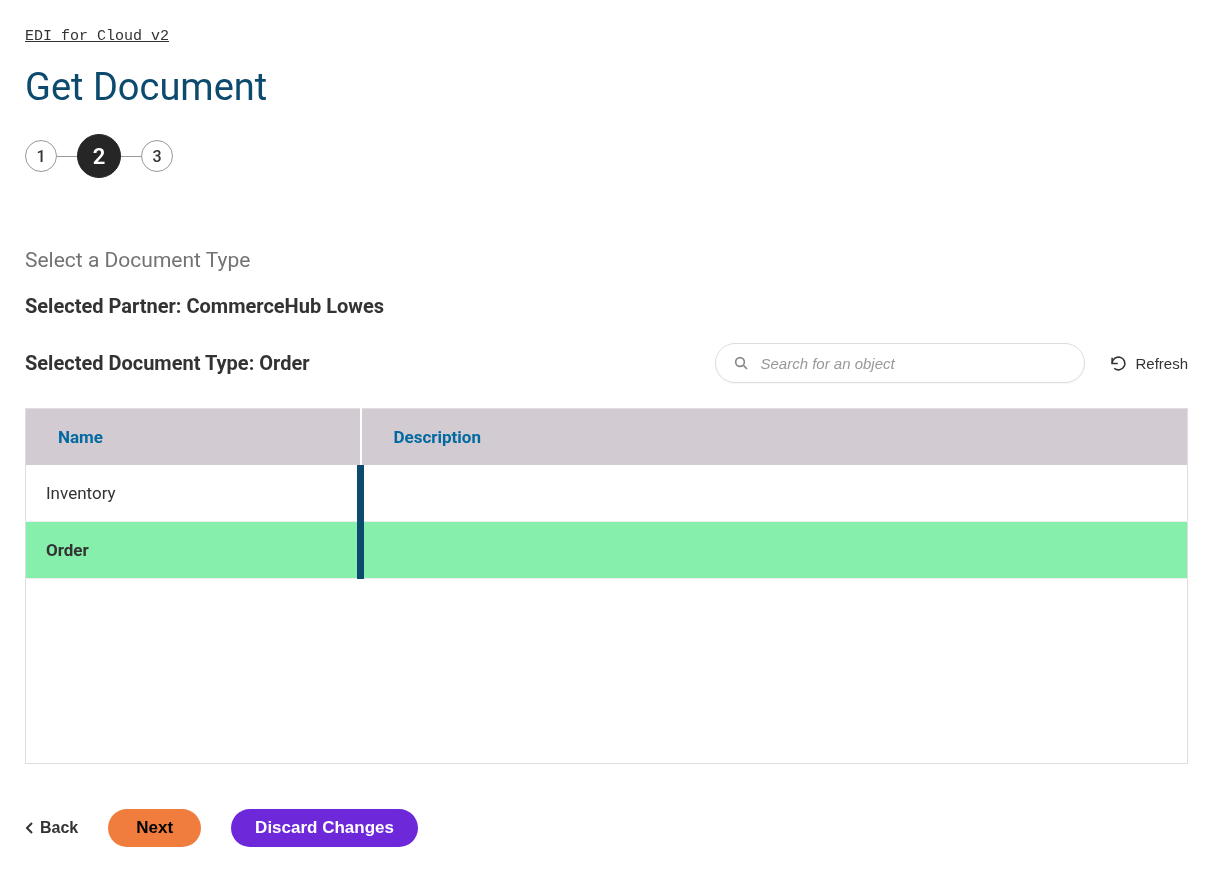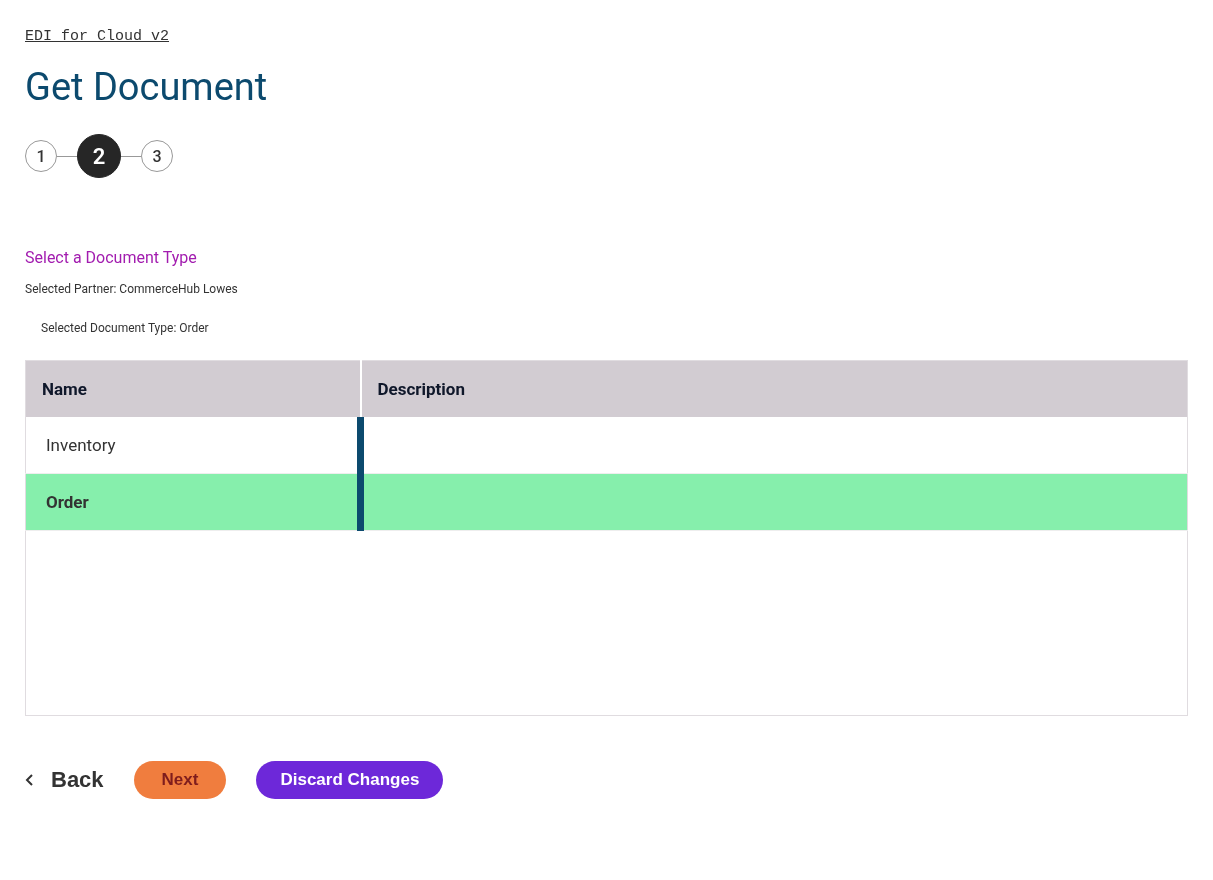--- a/index.html
+++ b/index.html
@@ -64,9 +64,9 @@
       background: #999999;
     }
     .section-label {
-      font-size: 16px;
-      color: #a21caf;
-      margin-bottom: 15px;
+      font-size: 21px;
+      color: #737373;
+      margin-bottom: 22px;
     }
     .info-line {
       font-size: 12px;

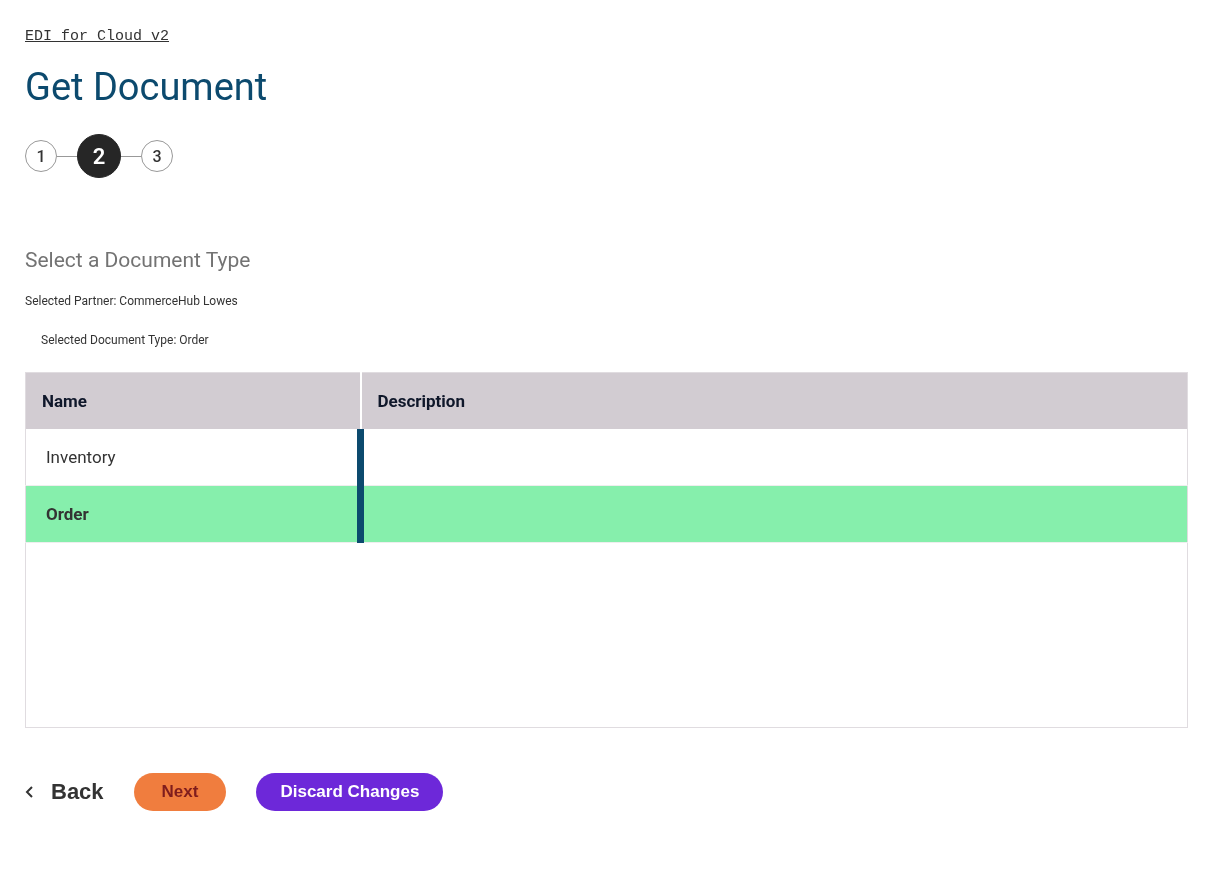--- a/index.html
+++ b/index.html
@@ -69,8 +69,8 @@
       margin-bottom: 22px;
     }
     .info-line {
-      font-size: 12px;
-      font-weight: 400;
+      font-size: 20px;
+      font-weight: 700;
       color: #333333;
       margin-bottom: 25px;
     }

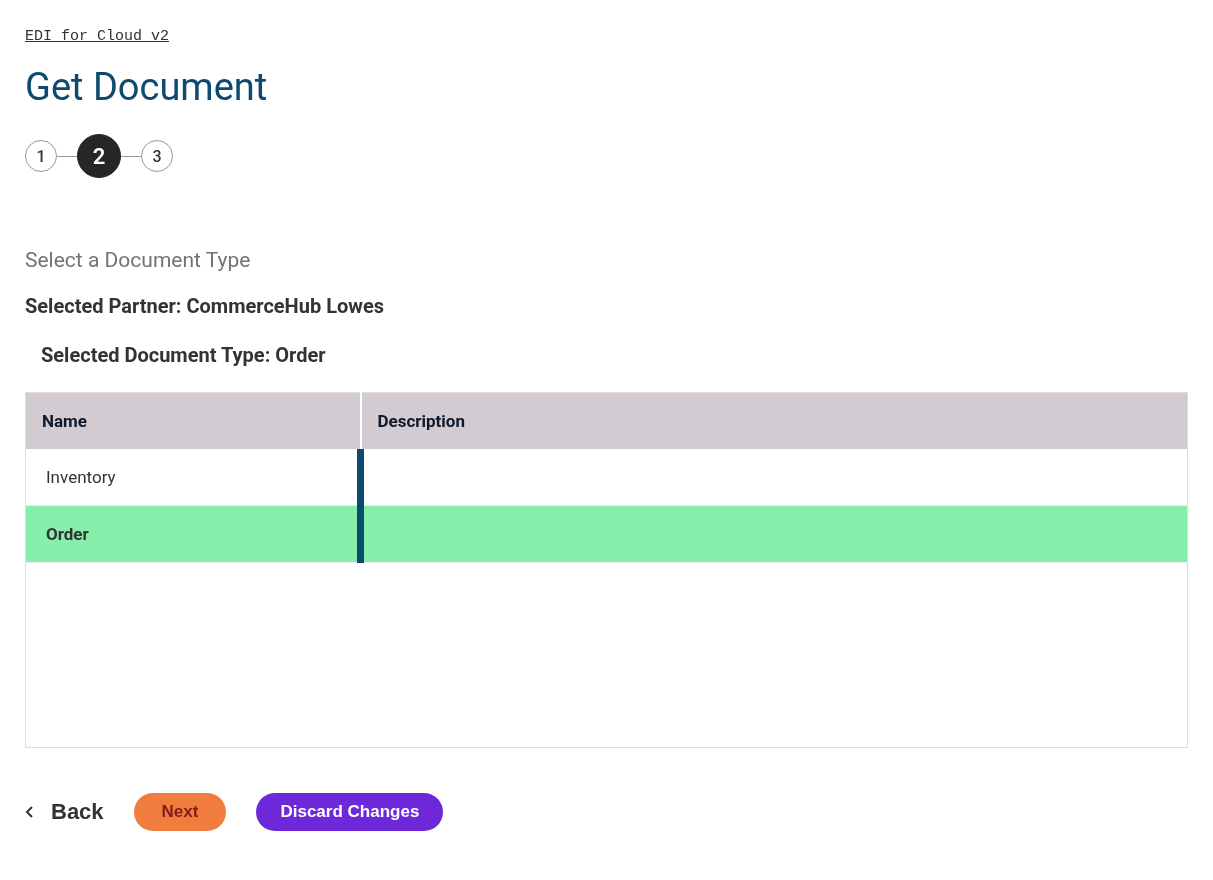--- a/index.html
+++ b/index.html
@@ -79,7 +79,6 @@
       align-items: center;
       justify-content: space-between;
       margin-bottom: 25px;
-      margin-left: 16px;
     }
     .toolbar-left {
       flex: 1;

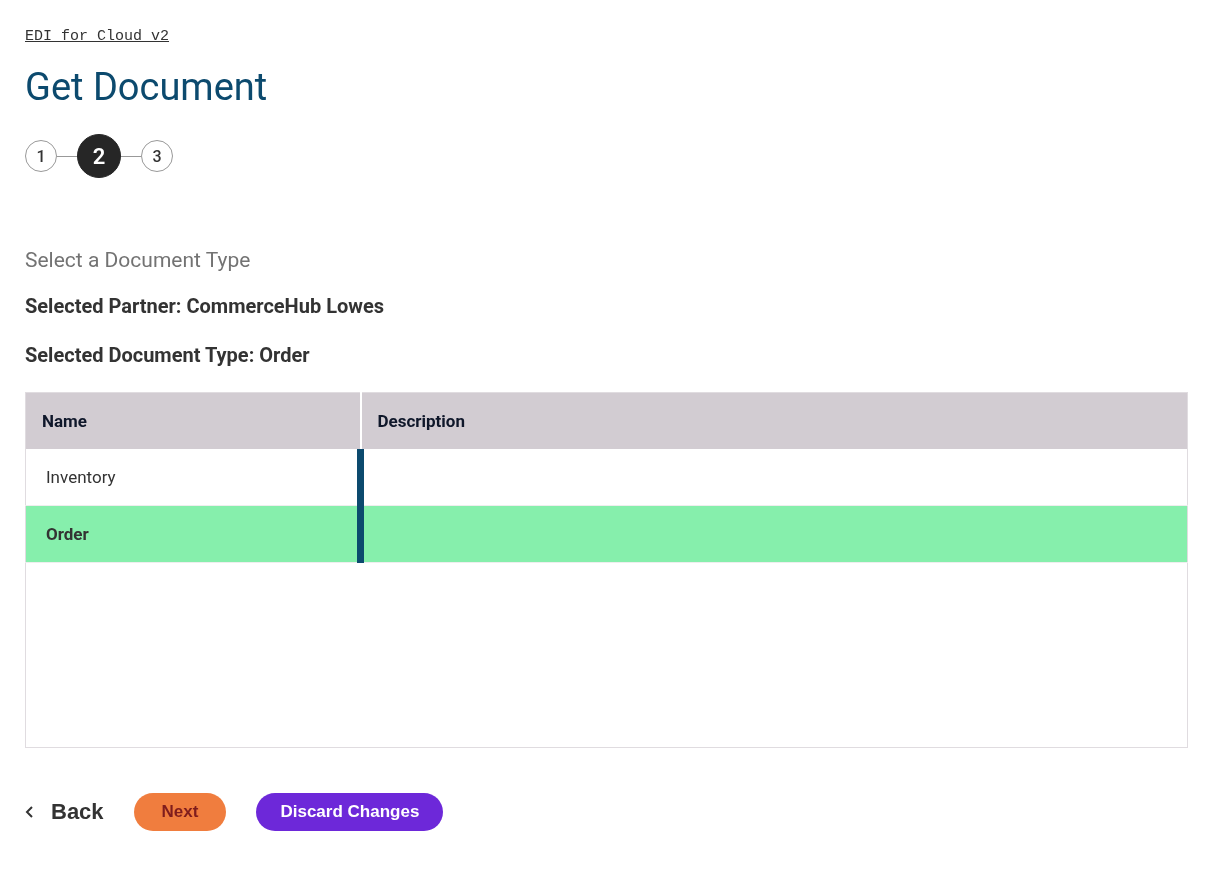--- a/index.html
+++ b/index.html
@@ -233,6 +233,26 @@
 <div class="toolbar-row">
   <div class="toolbar-left">
     <div class="info-line">Selected Document Type: Order</div>
+  </div>
+  <div class="toolbar-right">
+    <div class="search-wrap">
+      <span class="search-icon-wrap">
+        <svg width="16" height="16" viewBox="0 0 24 24" fill="none" stroke="#888888" stroke-width="2.5">
+          <circle cx="10.5" cy="10.5" r="6.5"></circle>
+          <line x1="16" y1="16" x2="21" y2="21"></line>
+        </svg>
+      </span>
+      <input class="search-input" type="text" placeholder="Search for an object" style="">
+    </div>
+    <button class="refresh-btn">
+      <span>
+        <svg width="17" height="17" viewBox="0 0 24 24" fill="none" stroke="#333333" stroke-width="2.2">
+          <path d="M3 12a9 9 0 1 1 3 6.7"></path>
+          <polyline points="3 4 3 12 11 12" fill="none"></polyline>
+        </svg>
+      </span>
+      <span>Refresh</span>
+    </button>
   </div>
 </div>
 

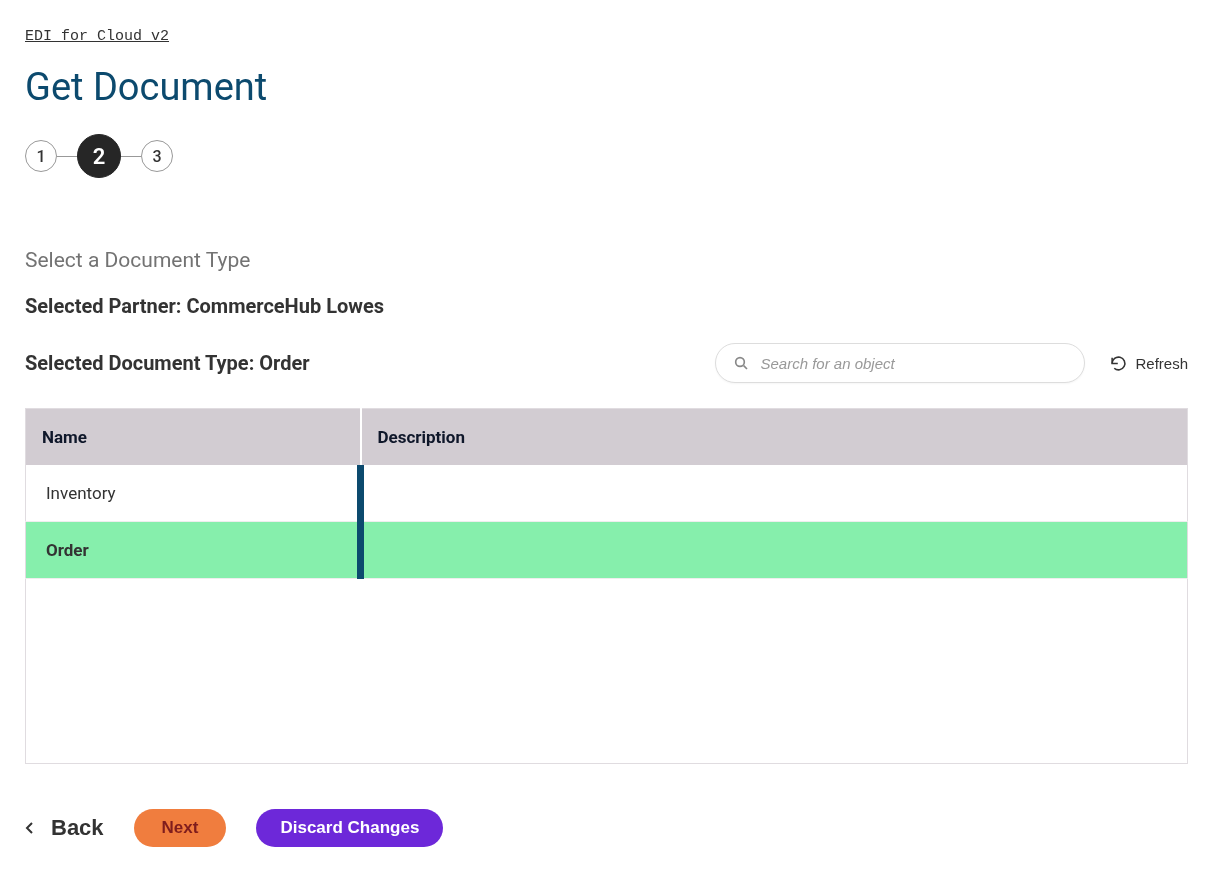--- a/index.html
+++ b/index.html
@@ -137,10 +137,10 @@
     .table thead th {
       background: #d2ccd2;
       text-align: left;
-      padding: 18px 16px;
-      font-size: 17px;
-      font-weight: 700;
-      color: #0f172a;
+      padding: 18px 32px;
+      font-size: 17px;
+      font-weight: 700;
+      color: #0369a1;
       border-right: 2px solid #ffffff;
       margin-left: 32px;
     }

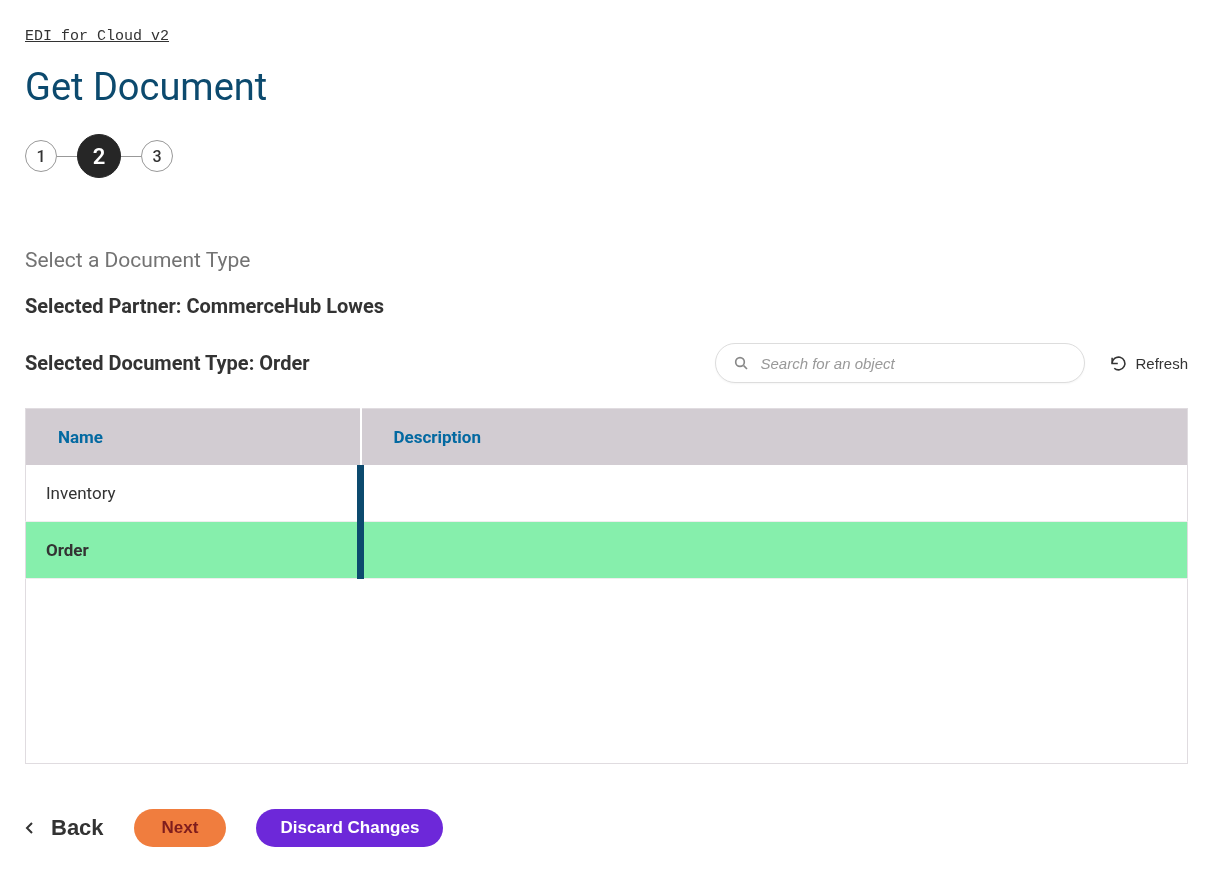--- a/index.html
+++ b/index.html
@@ -177,8 +177,8 @@
     .back-btn {
       display: flex;
       align-items: center;
-      gap: 16px;
-      font-size: 22px;
+      gap: 5px;
+      font-size: 16px;
       font-weight: 700;
       color: #333333;
       background: none;

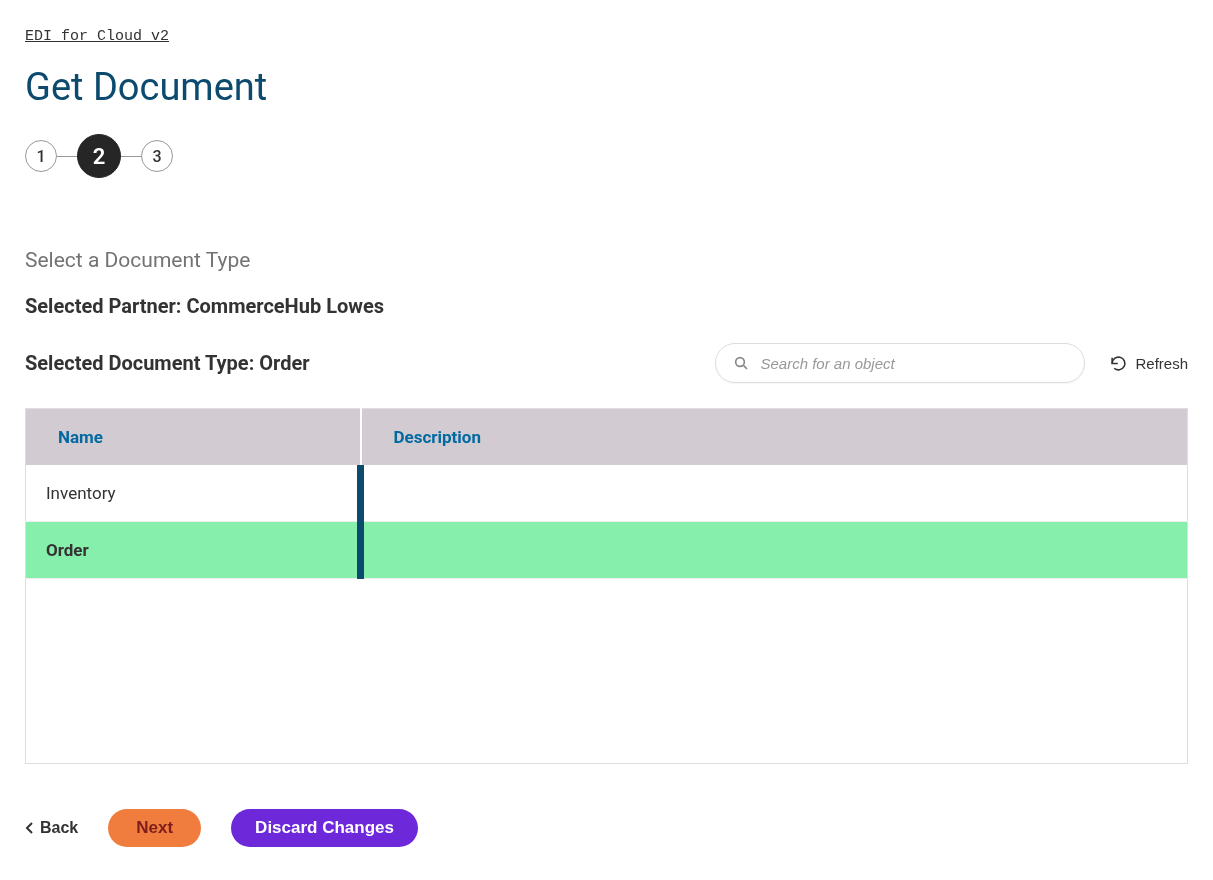--- a/index.html
+++ b/index.html
@@ -187,7 +187,7 @@
     }
     .next-btn {
       background: #f07d3e;
-      color: #7f1d1d;
+      color: #000000;
       border: none;
       border-radius: 20px;
       padding: 9px 28px;

